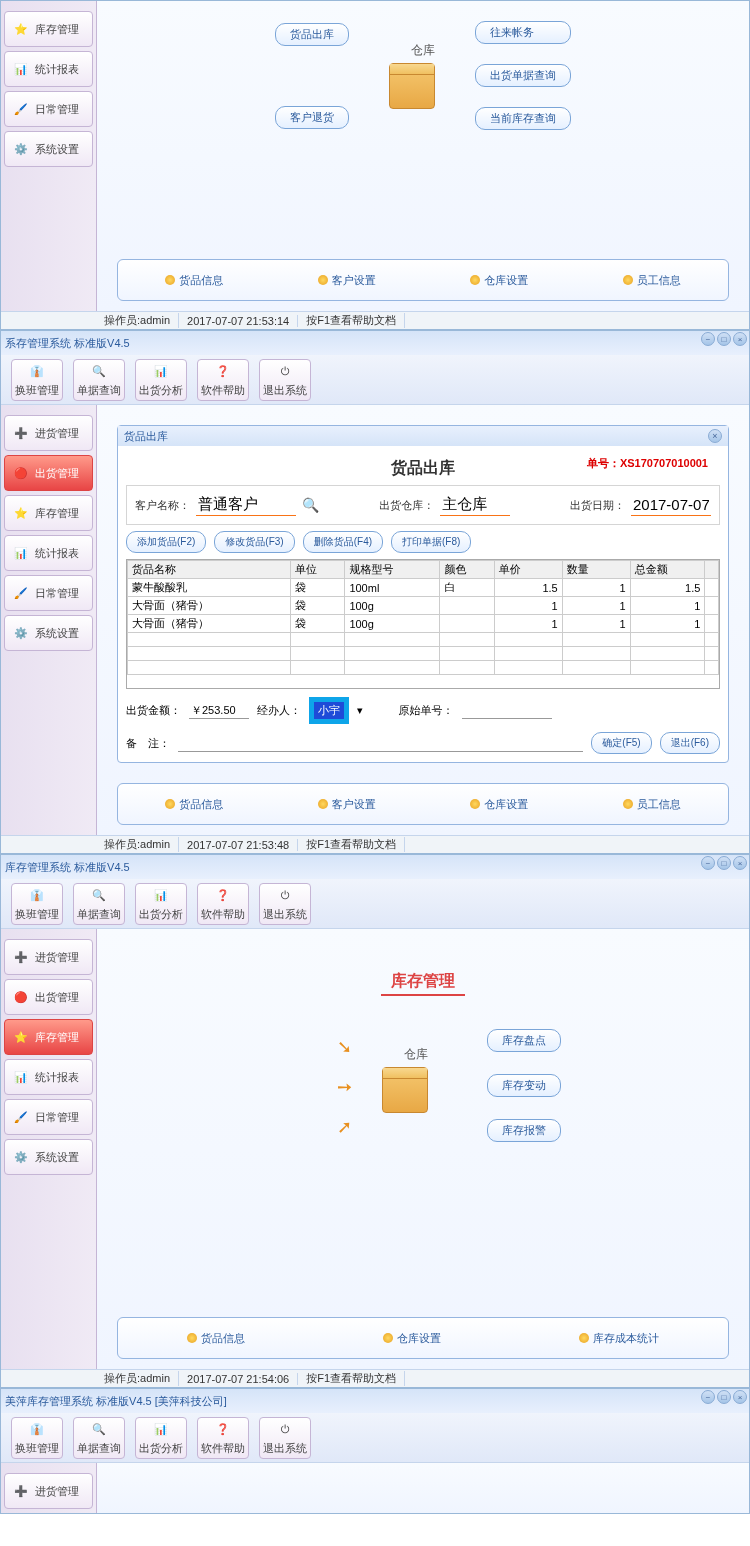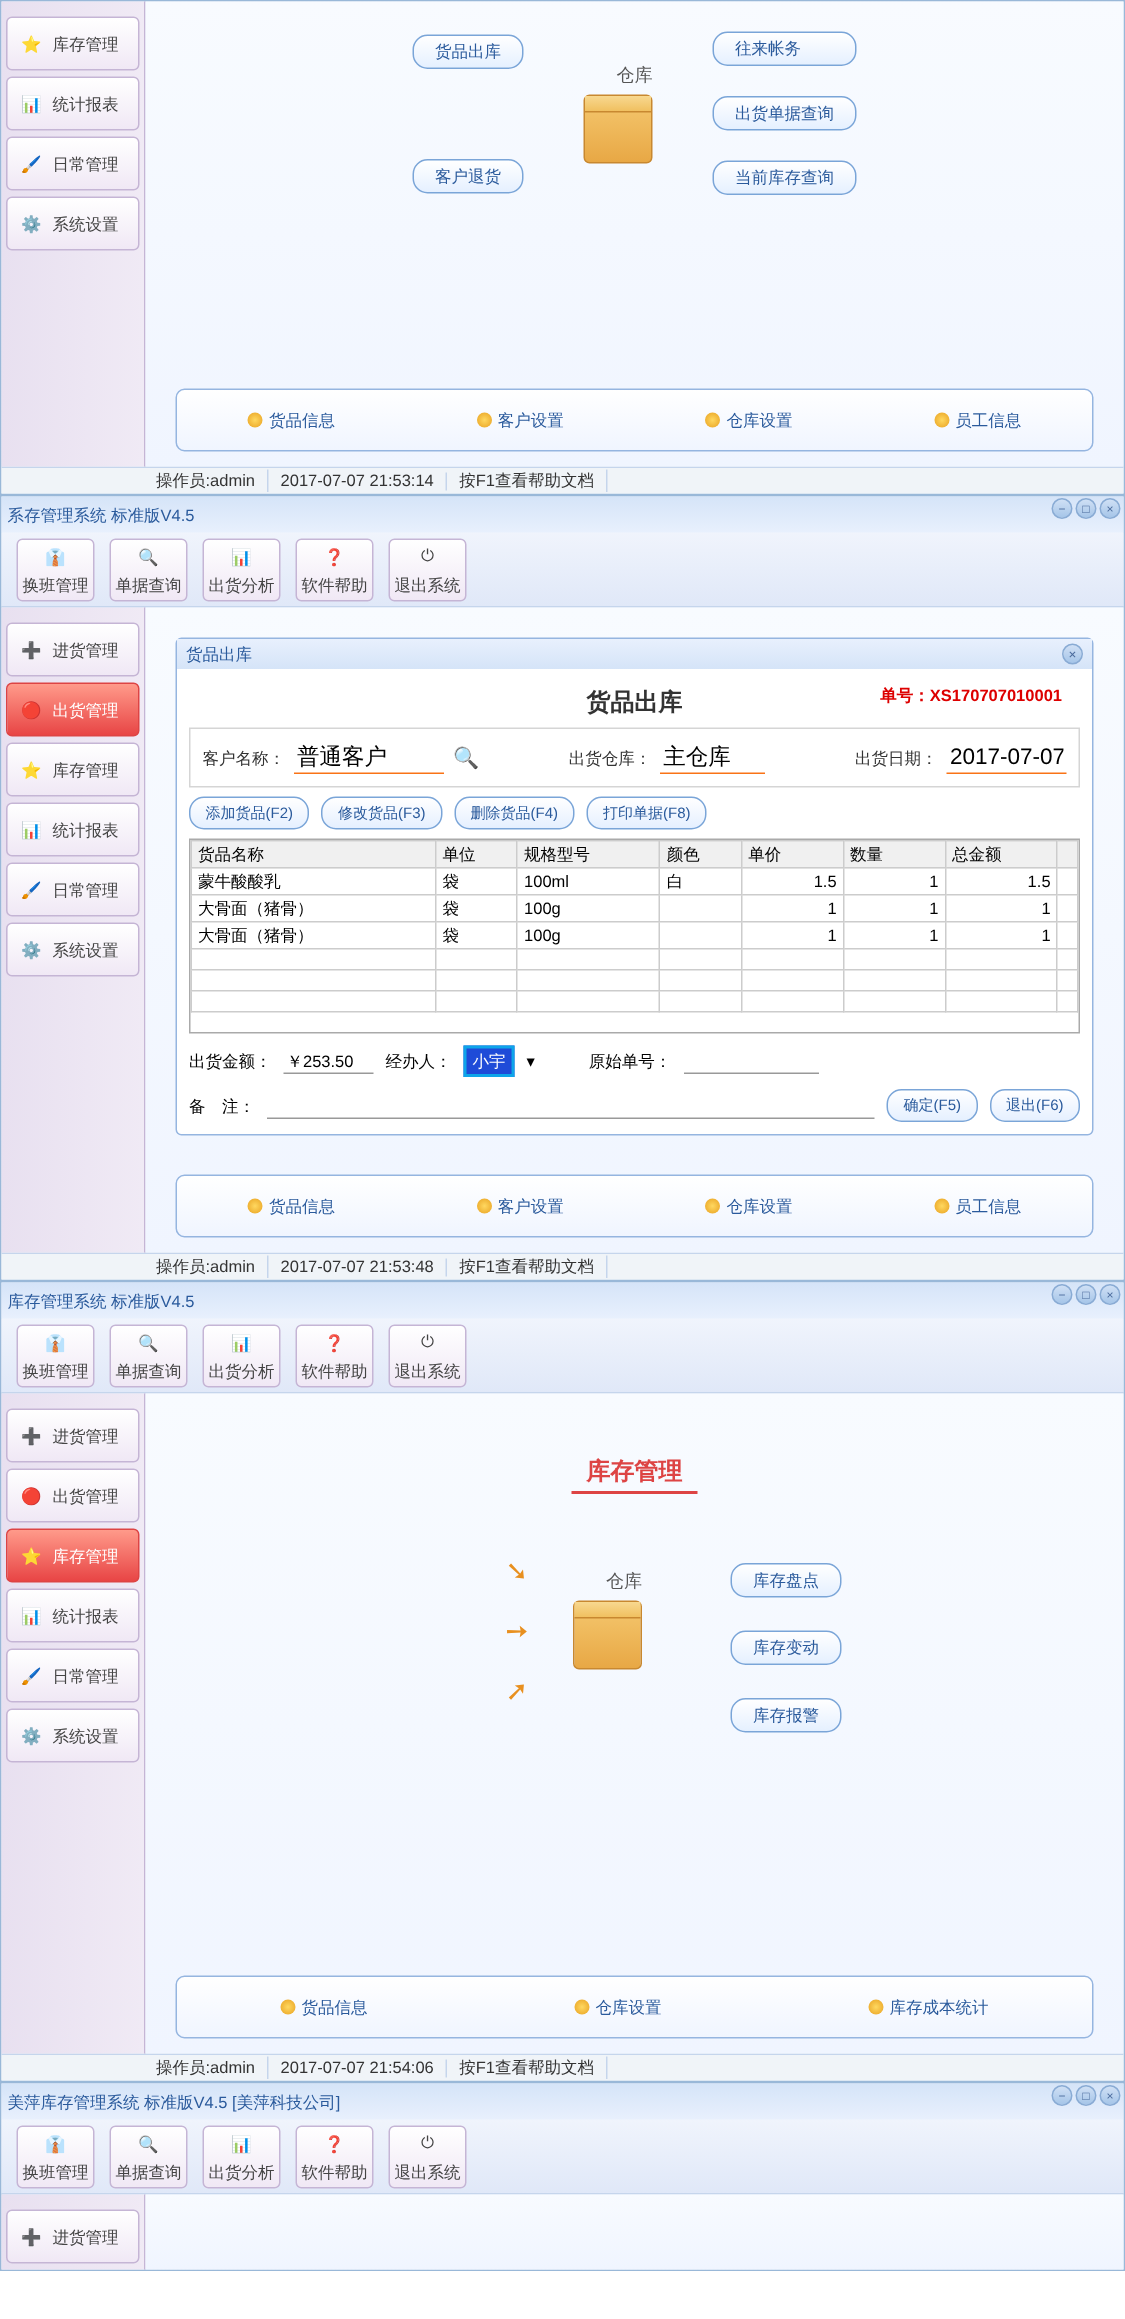--- a/index.html
+++ b/index.html
@@ -47,7 +47,7 @@
 .grid-wrap{border:1px solid #aaa;height:130px;overflow:hidden;position:relative}
 .footer-row{display:flex;align-items:center;gap:8px;margin-top:8px;font-size:11px}
 .footer-row input{border:none;border-bottom:1px solid #999;background:transparent;padding:2px;font-size:11px}
-.sel{background:#1e4bd8;color:#fff;padding:1px 4px;border:2px solid #0ea5e9}
+.sel{background:#1e4bd8;color:#fff;padding:1px 4px;border:5px solid #0ea5e9}
 
 
 .diagram{position:relative;height:200px;margin-top:20px}

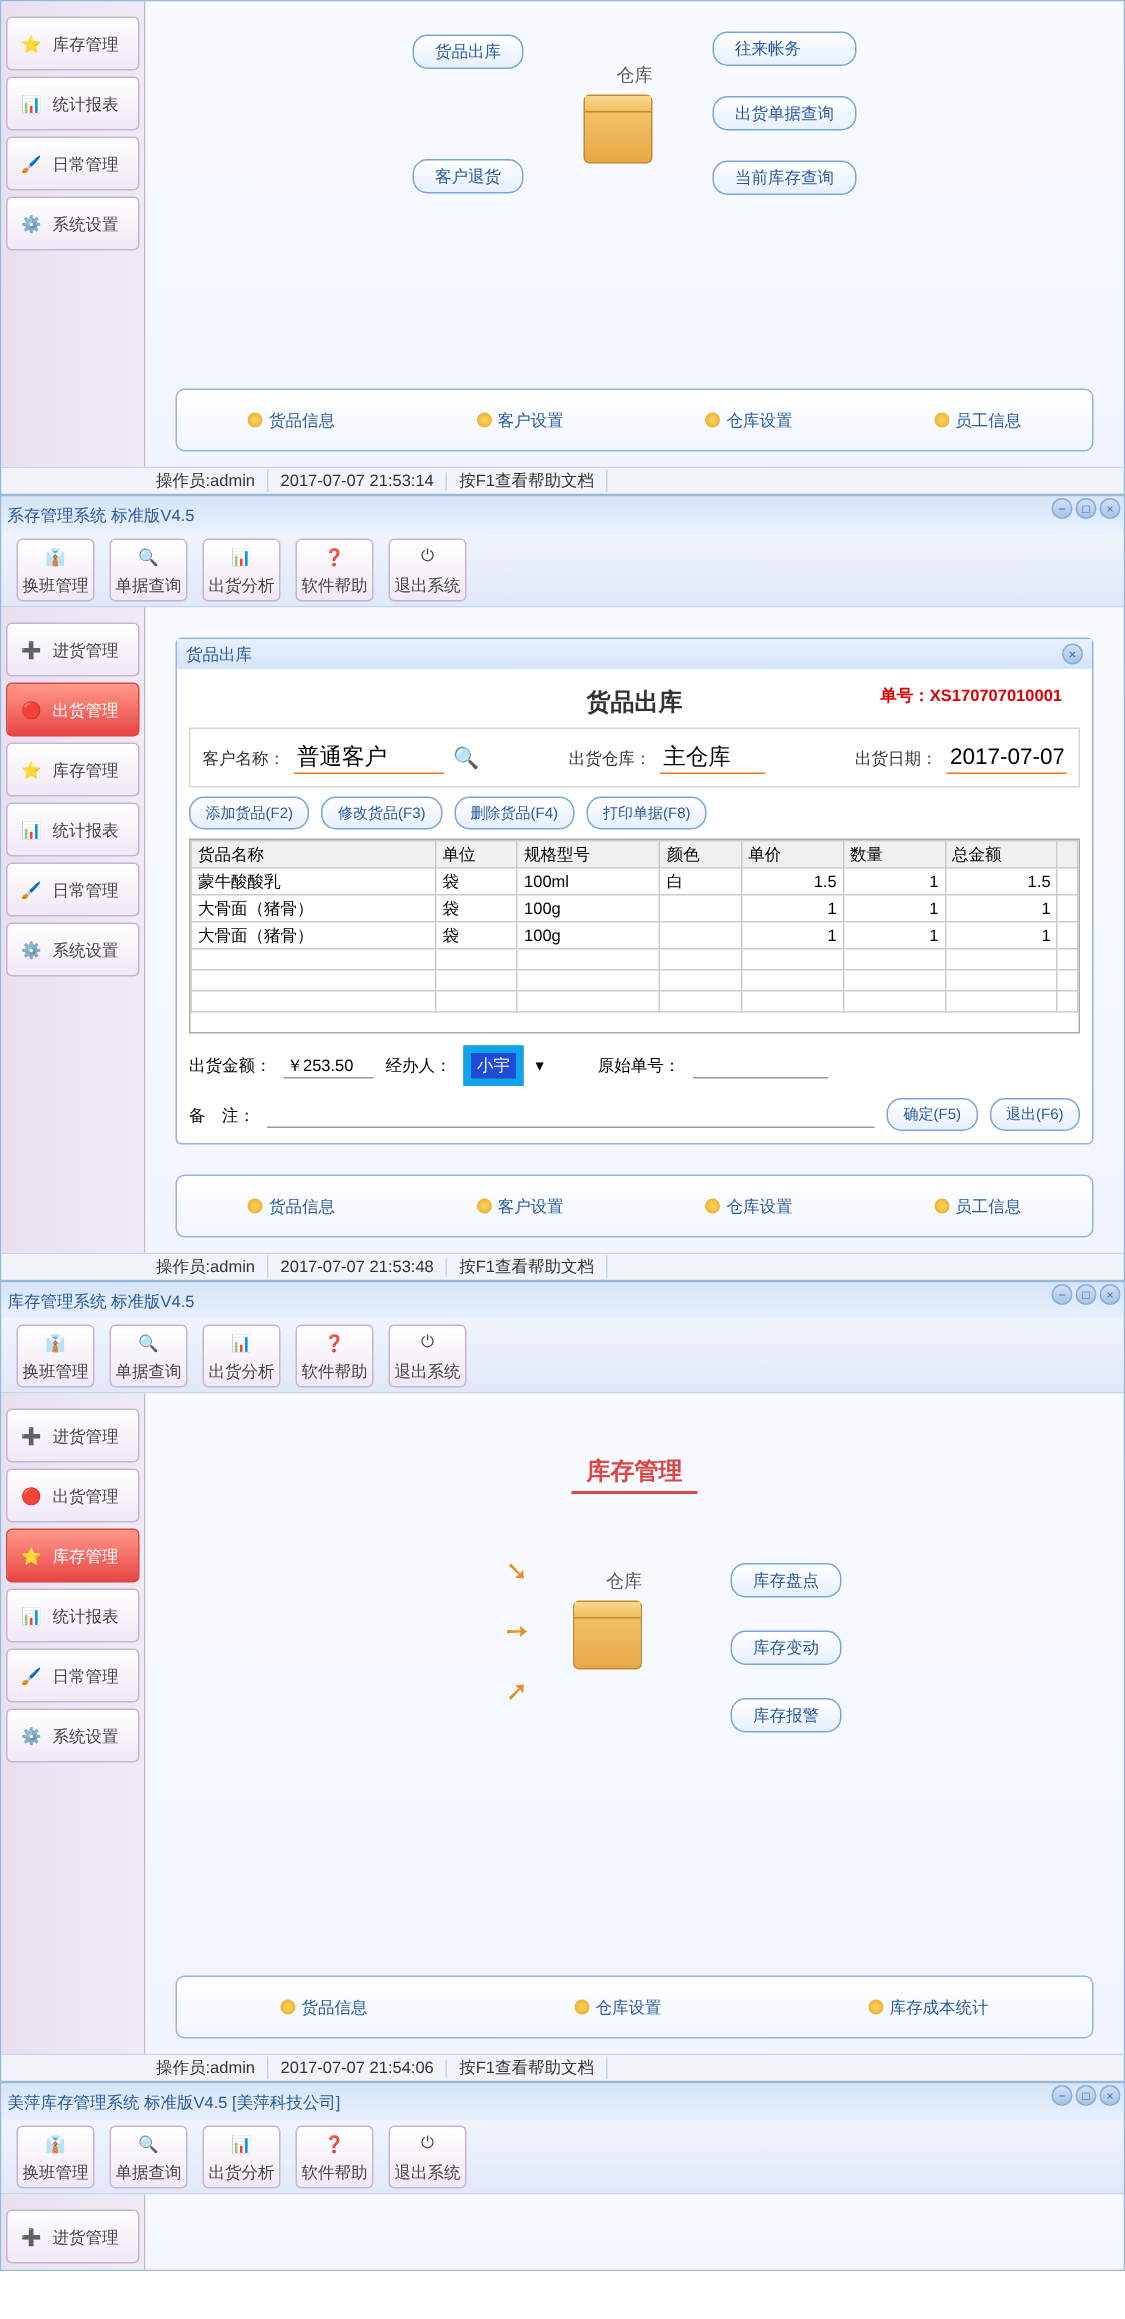--- a/index.html
+++ b/index.html
@@ -399,7 +399,7 @@
           <div class="warehouse-label">仓库</div>
           <div class="box-ico"></div>
         </div>
-        <div style="position:absolute;left:380px;top:26px;display:flex;flex-direction:column;gap:22px">
+        <div style="position:absolute;left:380px;top:13px;display:flex;flex-direction:column;gap:22px">
           <span class="link-pill">库存盘点</span>
           <span class="link-pill">库存变动</span>
           <span class="link-pill">库存报警</span>

